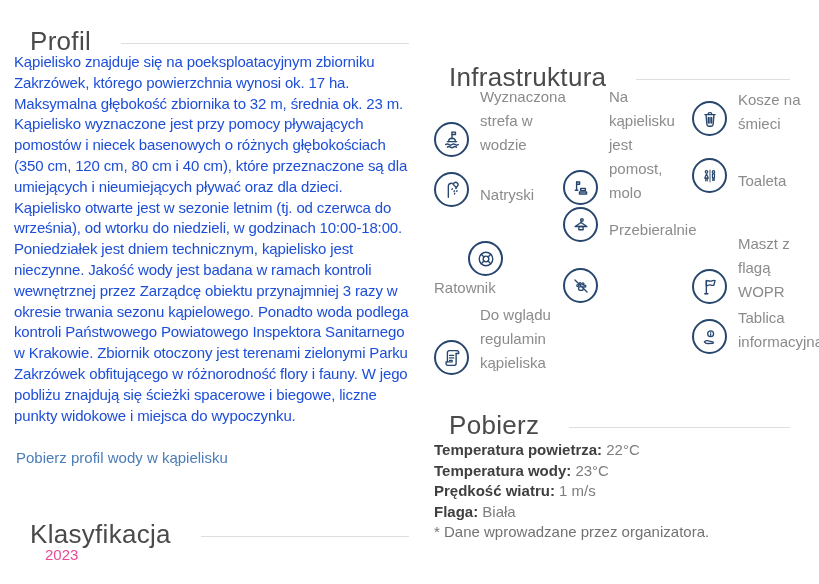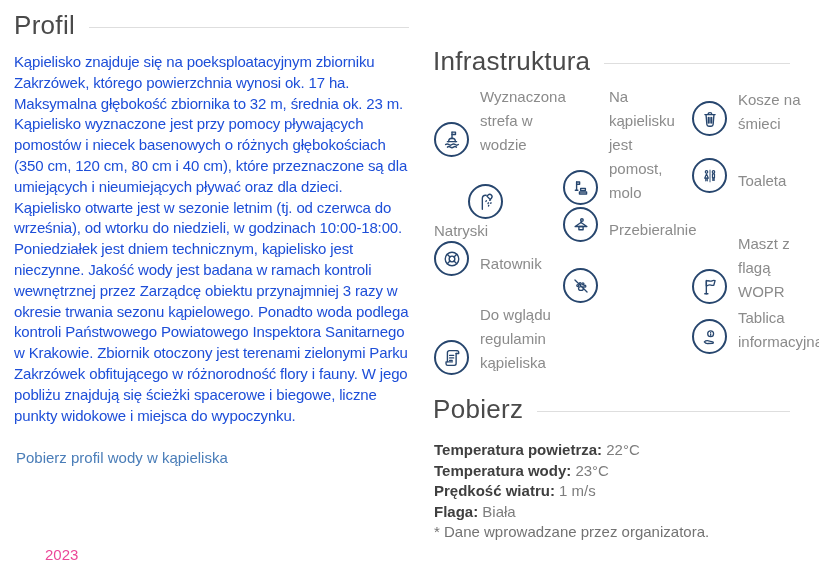--- a/index.html
+++ b/index.html
@@ -9,7 +9,7 @@
 
   
   .sec-head{display:flex;align-items:center;position:absolute;}
-  .sec-head h2{margin:0;font-size:26px;font-weight:300;color:#4a4a4a;
+  .sec-head h2{margin:16px;font-size:26px;font-weight:300;color:#4a4a4a;
                letter-spacing:.3px;line-height:30px;white-space:nowrap;}
   .sec-head .rule{flex:1;height:1px;background:#dedede;margin-left:14px;margin-top:4px;}
 

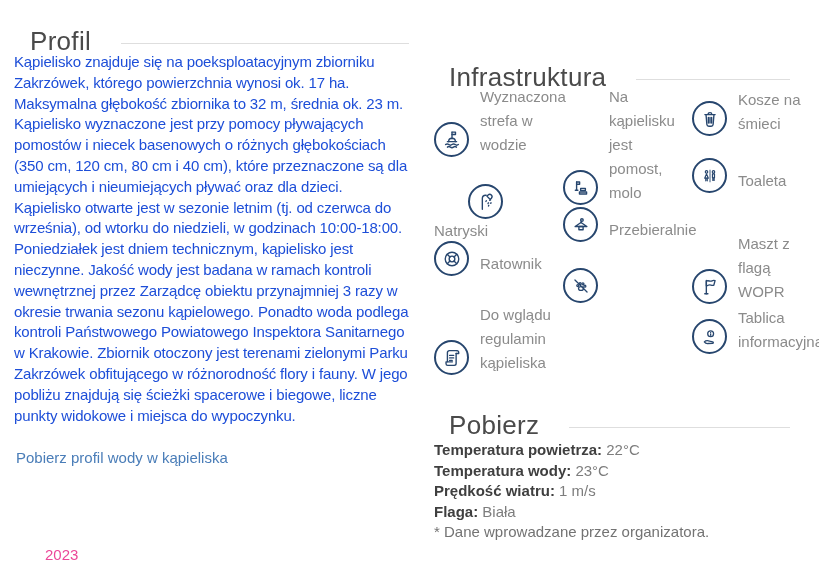--- a/index.html
+++ b/index.html
@@ -83,7 +83,7 @@
     <span class="infra-label" style="width:85px;">Wyznaczona strefa w wodzie</span>
   </div>
 
-  <div class="infra-item" style="left:1px;top:184px;flex-direction:column;">
+  <div class="infra-item" style="left:1px;top:172px;">
     <span class="icon-circle">
       <svg width="22" height="22" viewBox="0 0 24 24" fill="none" stroke="#27466e" stroke-width="1.5" stroke-linecap="round" stroke-linejoin="round">
         <path d="M8 20V8.2a3.6 3.6 0 0 1 3.6-3.6h.6"></path>

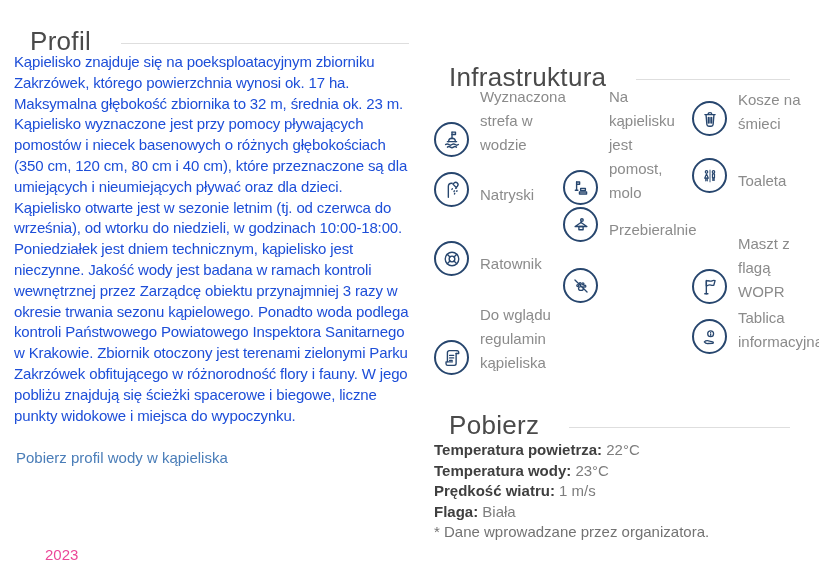--- a/index.html
+++ b/index.html
@@ -94,7 +94,7 @@
     <span class="infra-label" style="width:80px;">Natryski</span>
   </div>
 
-  <div class="infra-item" style="left:1px;top:241px;">
+  <div class="infra-item" style="left:1px;top:241px;flex-direction:column;">
     <span class="icon-circle">
       <svg width="22" height="22" viewBox="0 0 24 24" fill="none" stroke="#27466e" stroke-width="1.5" stroke-linecap="round" stroke-linejoin="round">
         <circle cx="12" cy="12" r="7.4"></circle>

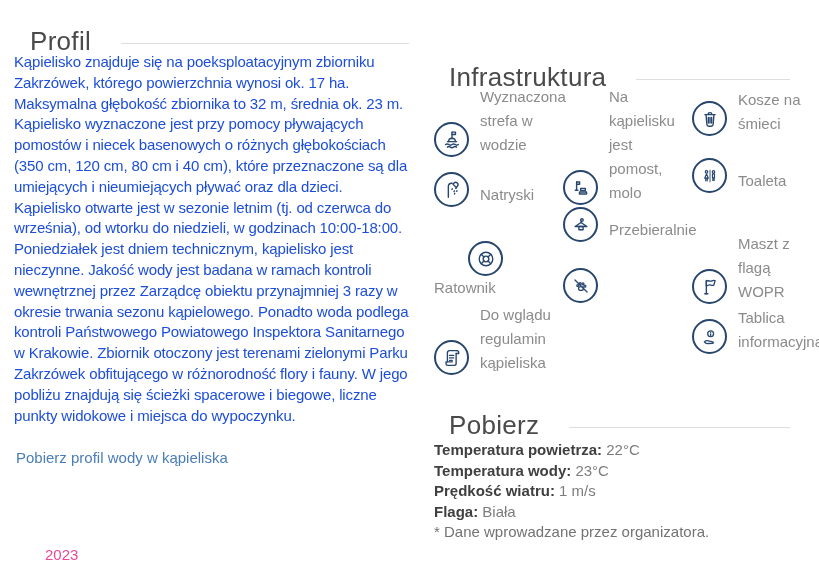--- a/index.html
+++ b/index.html
@@ -56,7 +56,7 @@
 
   <p id="profil-body">Kąpielisko znajduje się na poeksploatacyjnym zbiorniku Zakrzówek, którego powierzchnia wynosi ok. 17 ha. Maksymalna głębokość zbiornika to 32 m, średnia ok. 23 m. Kąpielisko wyznaczone jest przy pomocy pływających pomostów i niecek basenowych o różnych głębokościach (350 cm, 120 cm, 80 cm i 40 cm), które przeznaczone są dla umiejących i nieumiejących pływać oraz dla dzieci. Kąpielisko otwarte jest w sezonie letnim (tj. od czerwca do września), od wtorku do niedzieli, w godzinach 10:00-18:00. Poniedziałek jest dniem technicznym, kąpielisko jest nieczynne. Jakość wody jest badana w ramach kontroli wewnętrznej przez Zarządcę obiektu przynajmniej 3 razy w okresie trwania sezonu kąpielowego. Ponadto woda podlega kontroli Państwowego Powiatowego Inspektora Sanitarnego w Krakowie. Zbiornik otoczony jest terenami zielonymi Parku Zakrzówek obfitującego w różnorodność flory i fauny. W jego pobliżu znajdują się ścieżki spacerowe i biegowe, liczne punkty widokowe i miejsca do wypoczynku.</p>
 
-  <a id="profil-link">Pobierz profil wody w kąpieliska</a>
+  <a id="profil-link">Pobierz profil wody w kąpielisku</a>
 
 
   <div id="klas-year">2023</div>

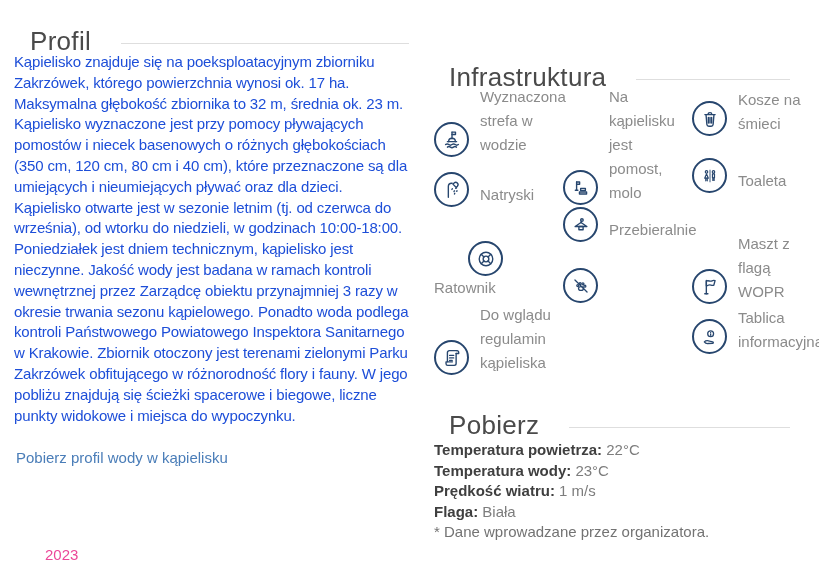--- a/index.html
+++ b/index.html
@@ -58,6 +58,10 @@
 
   <a id="profil-link">Pobierz profil wody w kąpielisku</a>
 
+  <div class="sec-head" id="klas-head">
+    <h2>Klasyfikacja</h2>
+    <div class="rule"></div>
+  </div>
 
   <div id="klas-year">2023</div>
 </div>

